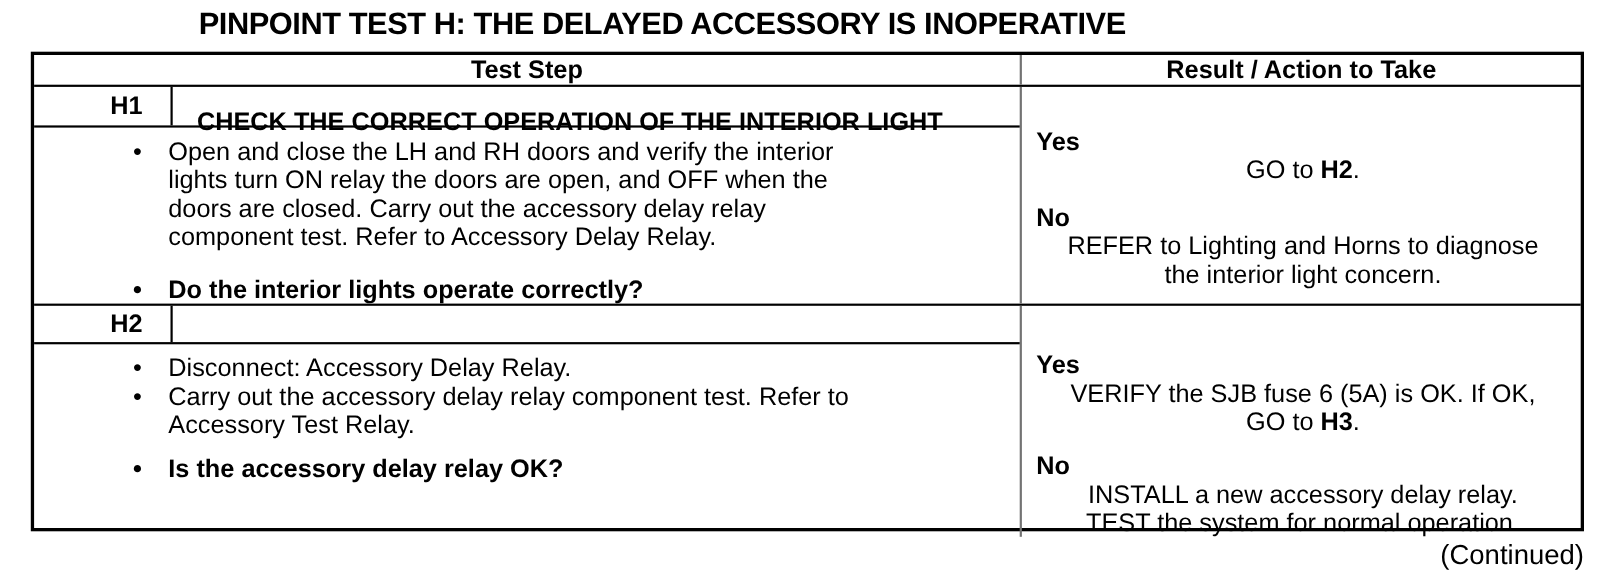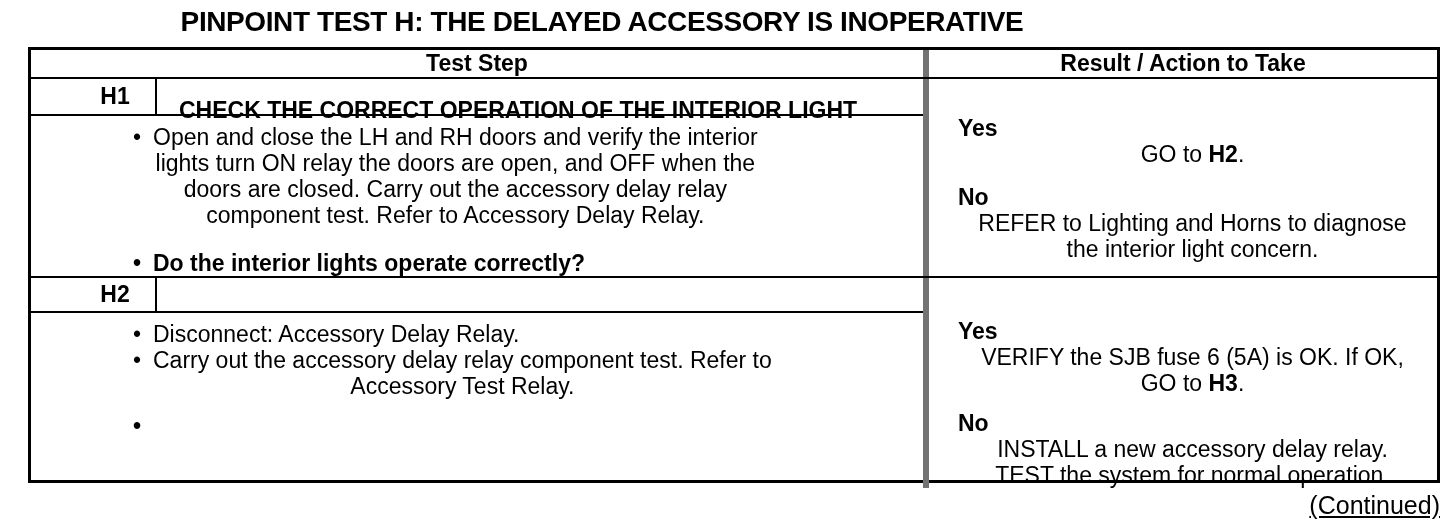--- a/index.html
+++ b/index.html
@@ -43,8 +43,7 @@
   .cell-left {
     width: 898px;
     flex: 0 0 auto;
-    border-right: 6px solid #737373;
-    text-align: center;
+    border-right: 2px solid #737373;
   }
   .cell-right { flex: 1 1 auto; }
   .th {

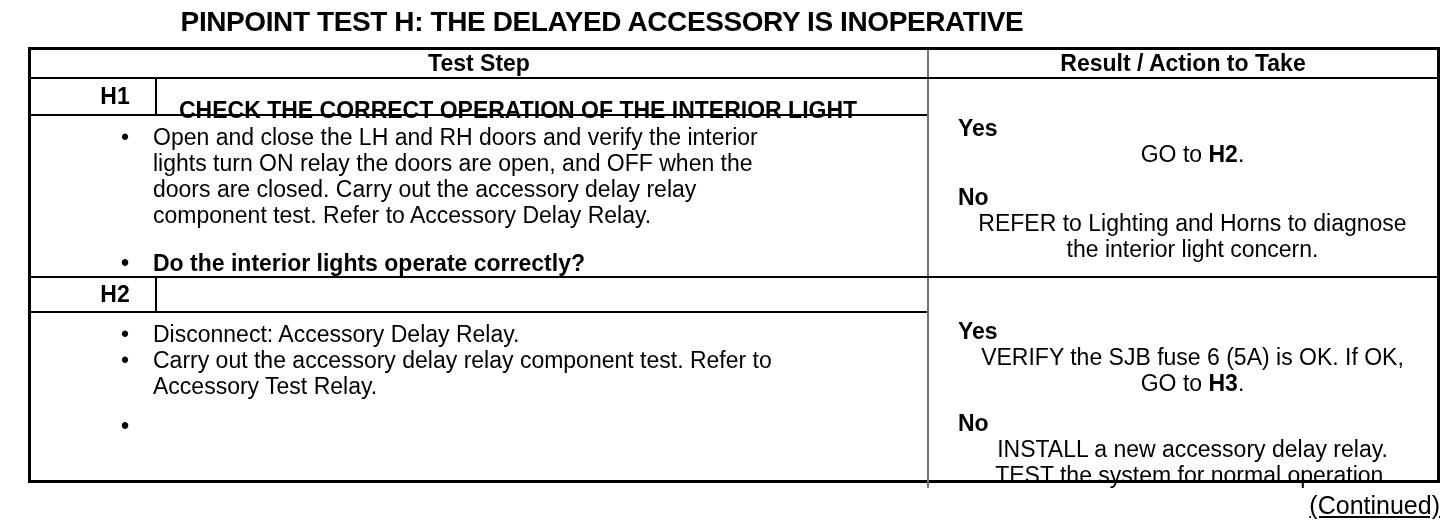--- a/index.html
+++ b/index.html
@@ -98,7 +98,7 @@
   .result-cell {
     font-size: 23px;
     line-height: 26px;
-    padding-left: 29px;
+    padding-left: 13px;
     padding-right: 10px;
     border-radius: 20px;
   }

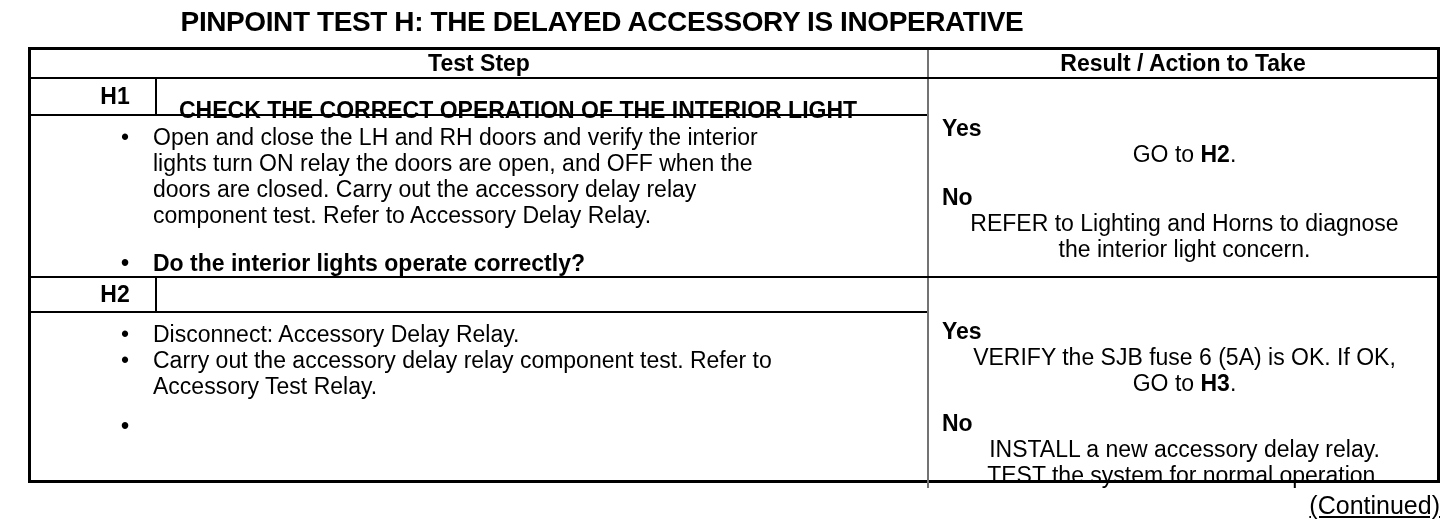--- a/index.html
+++ b/index.html
@@ -176,6 +176,7 @@
         </div>
         <div class="bullet-item question-item q-gap-h2">
           <span class="bullet">•</span>
+          <span class="bullet-text">Is the accessory delay relay OK?</span>
         </div>
       </div>
     </div>

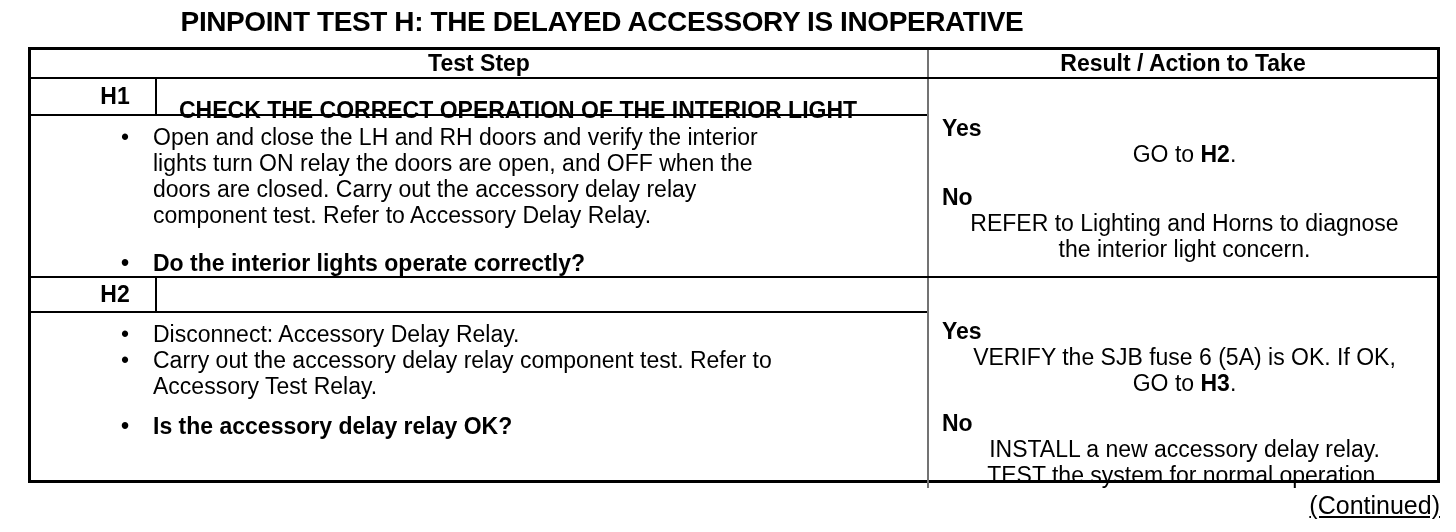--- a/index.html
+++ b/index.html
@@ -115,7 +115,6 @@
     right: 16px;
     font-size: 25px;
     white-space: nowrap;
-    text-decoration: underline;
   }
 </style>
 </head>

